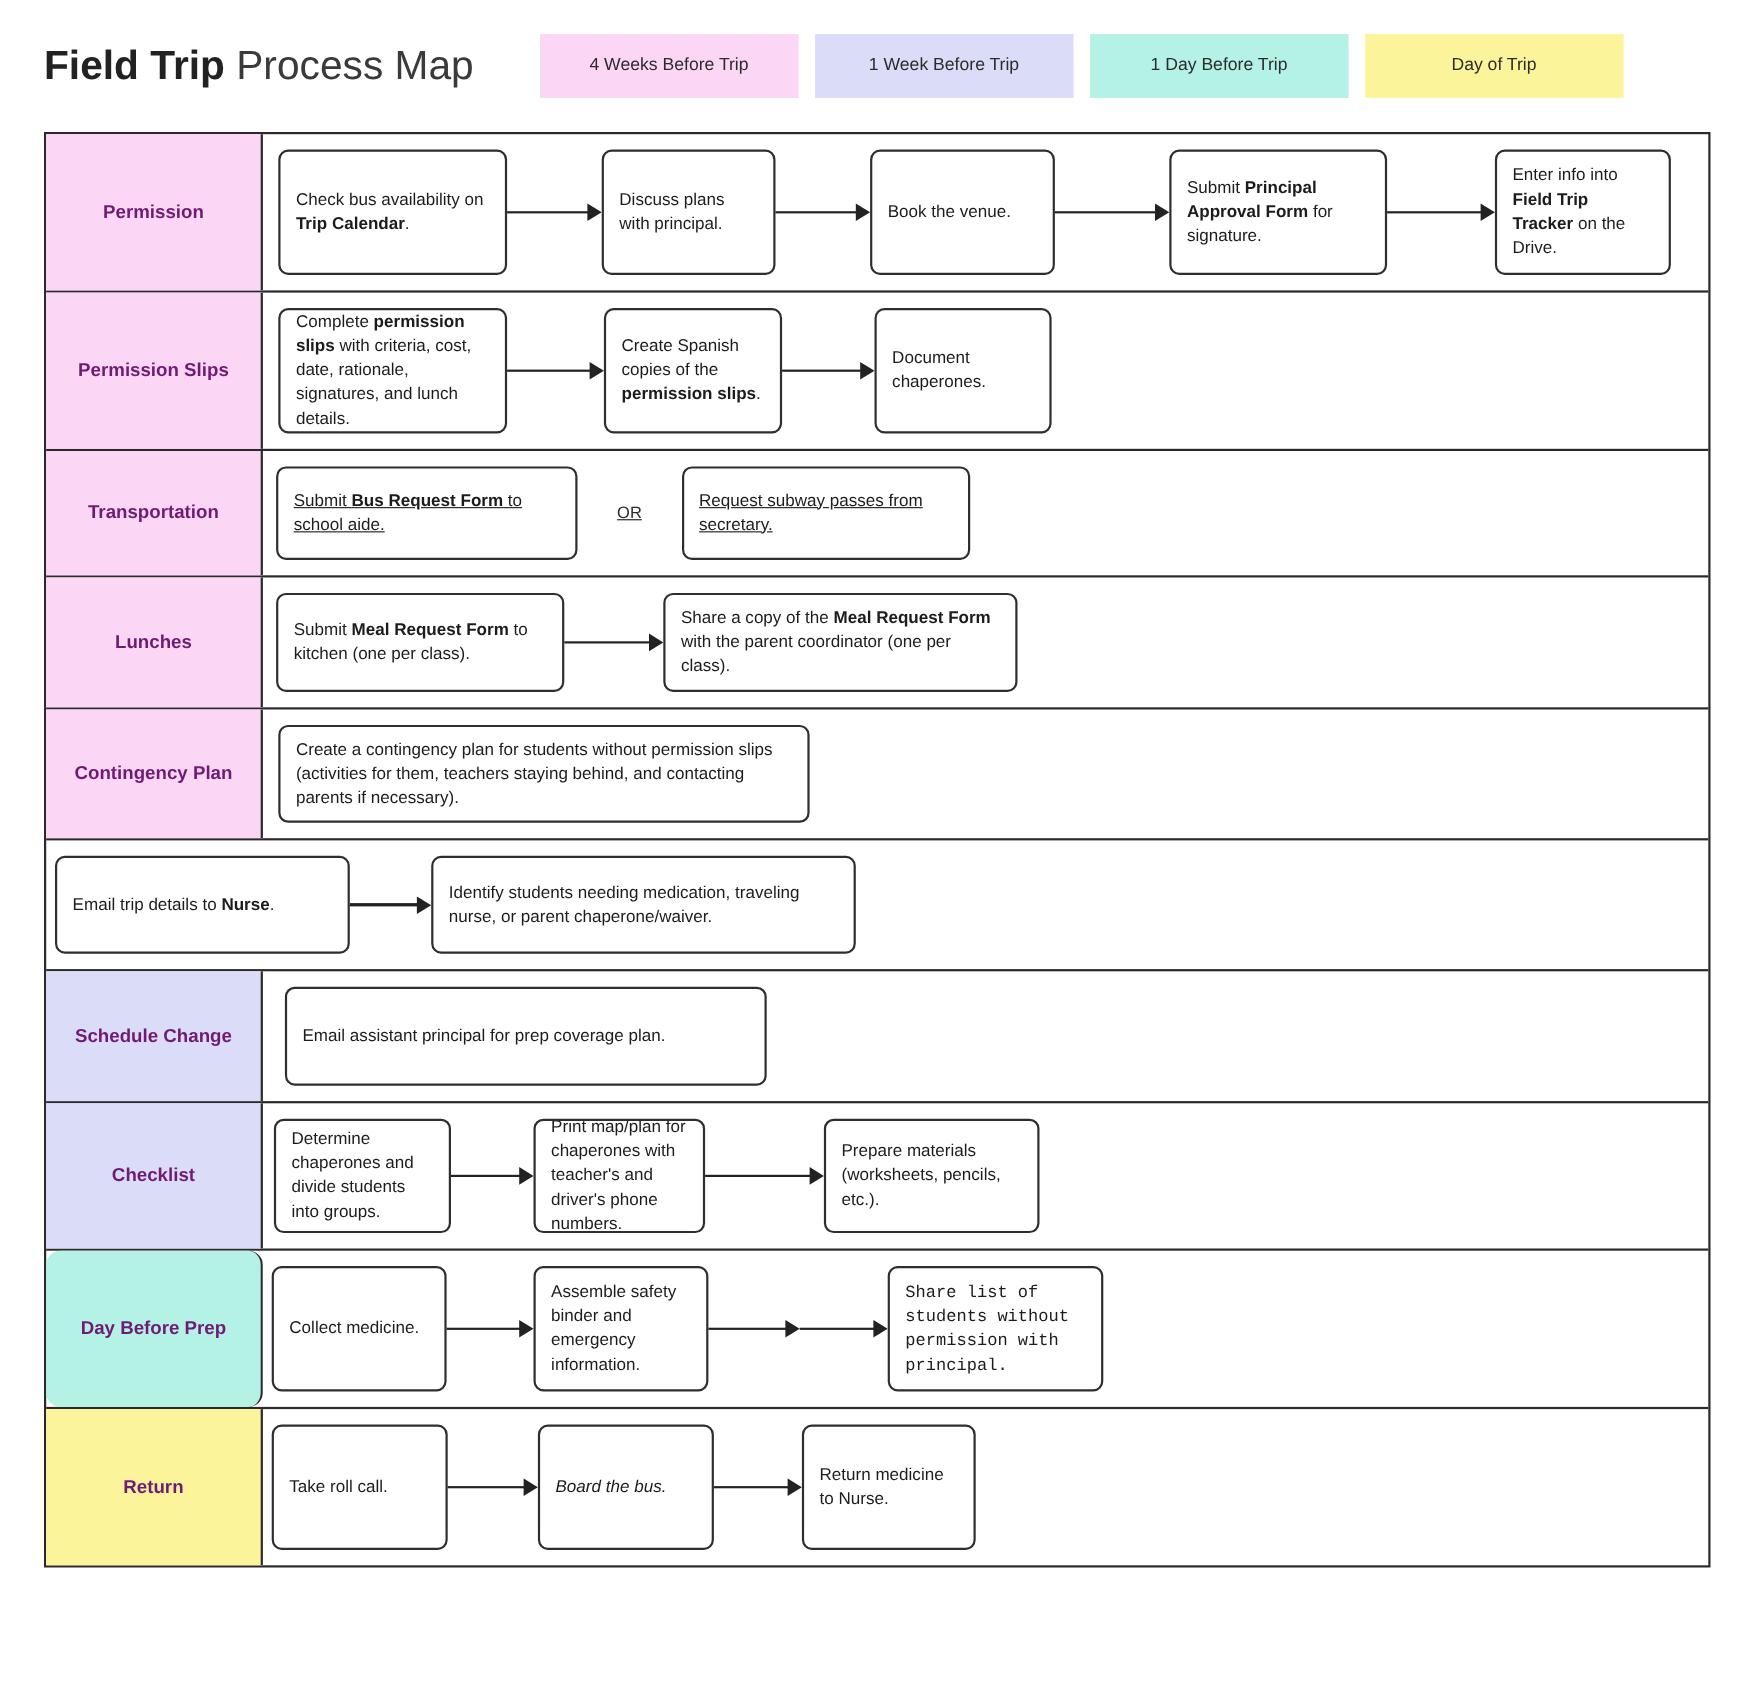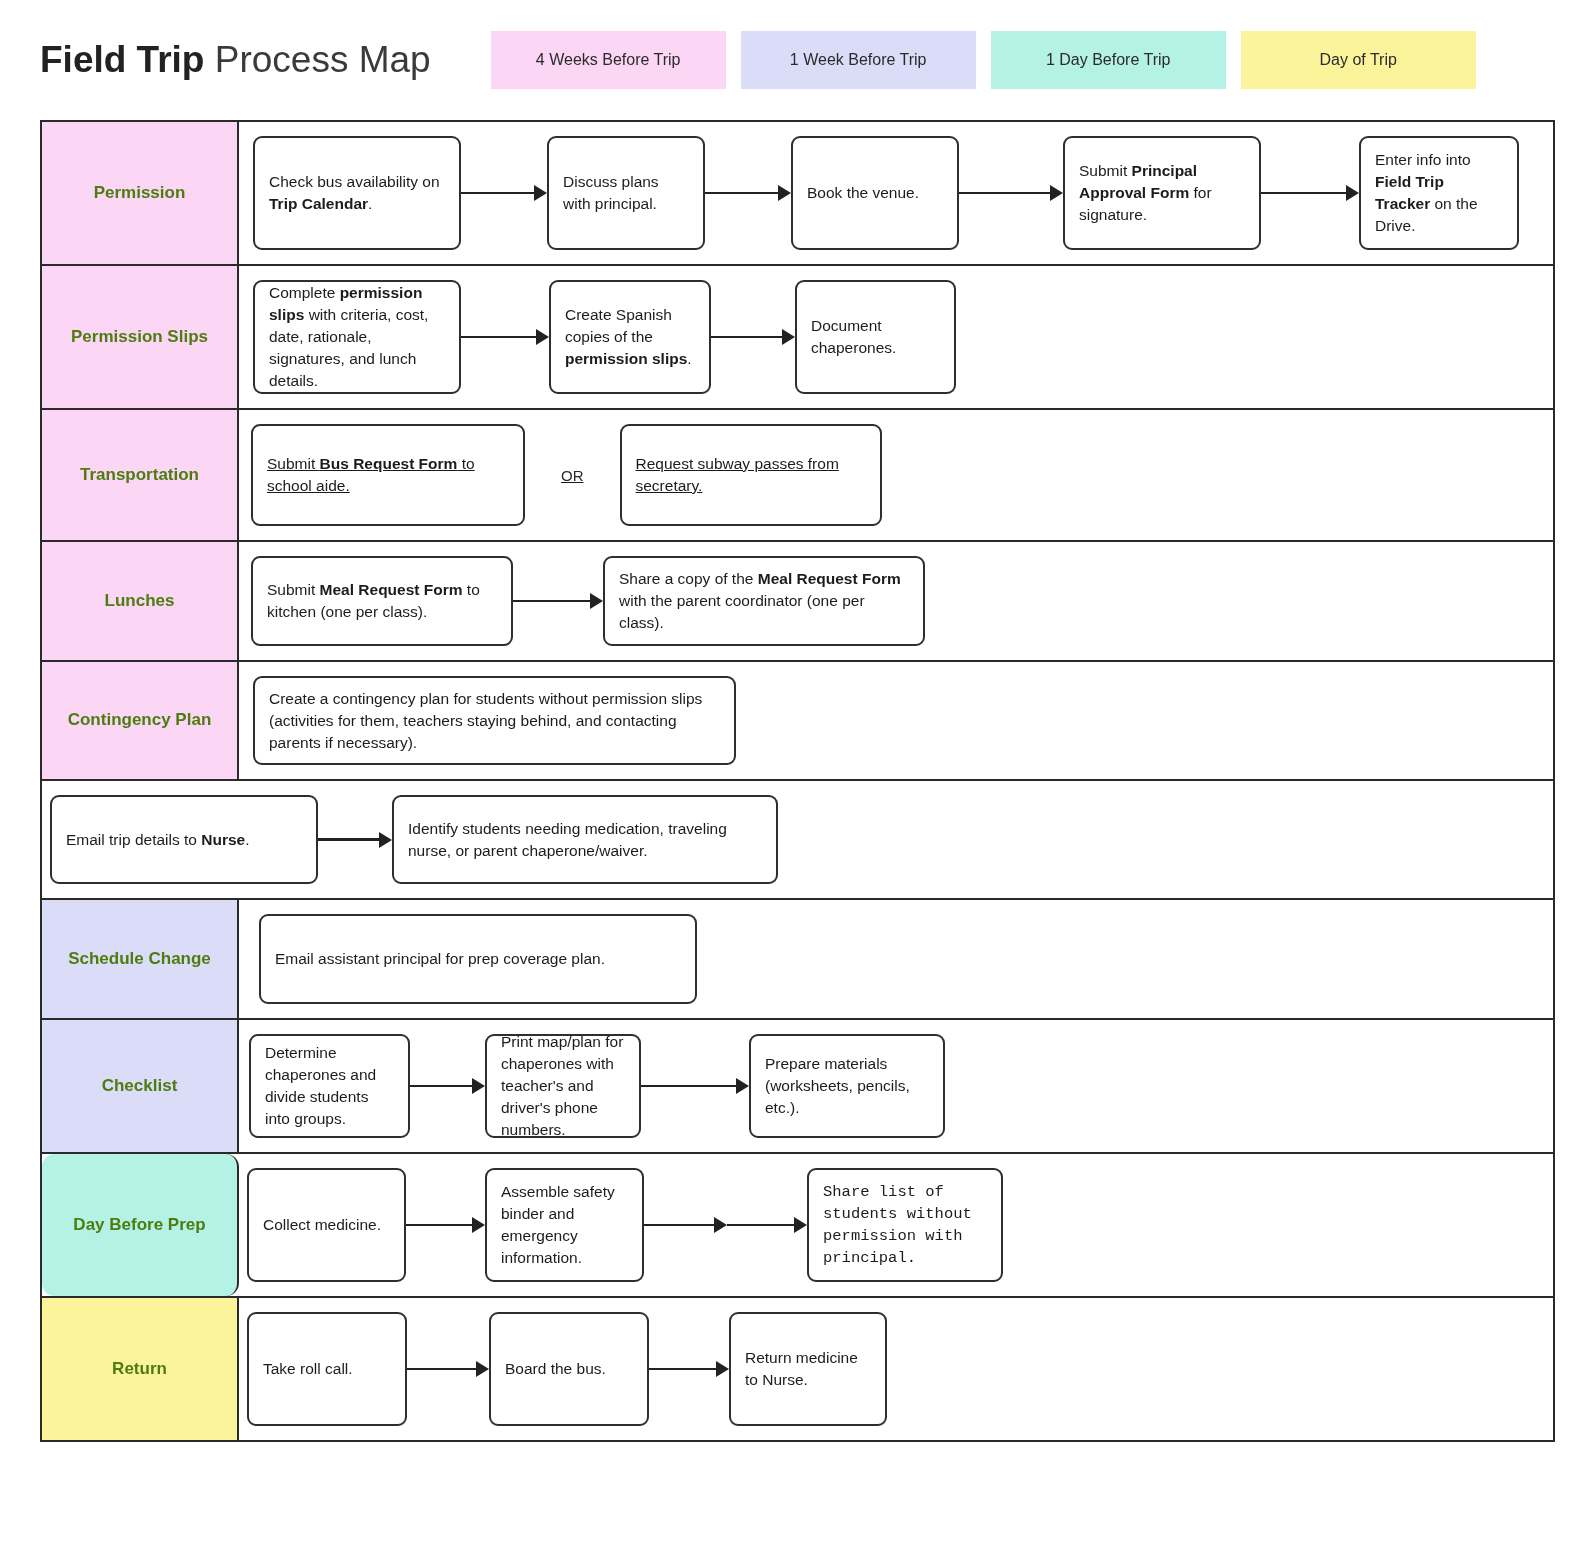--- a/index.html
+++ b/index.html
@@ -77,7 +77,7 @@
     text-align: center;
     font-weight: bold;
     font-size: 17px;
-    color: #4d7c0f;
+    color: #701a75;
     border-right: 2px solid #2a2a2a;
     box-sizing: border-box;
     padding: 4px 6px;

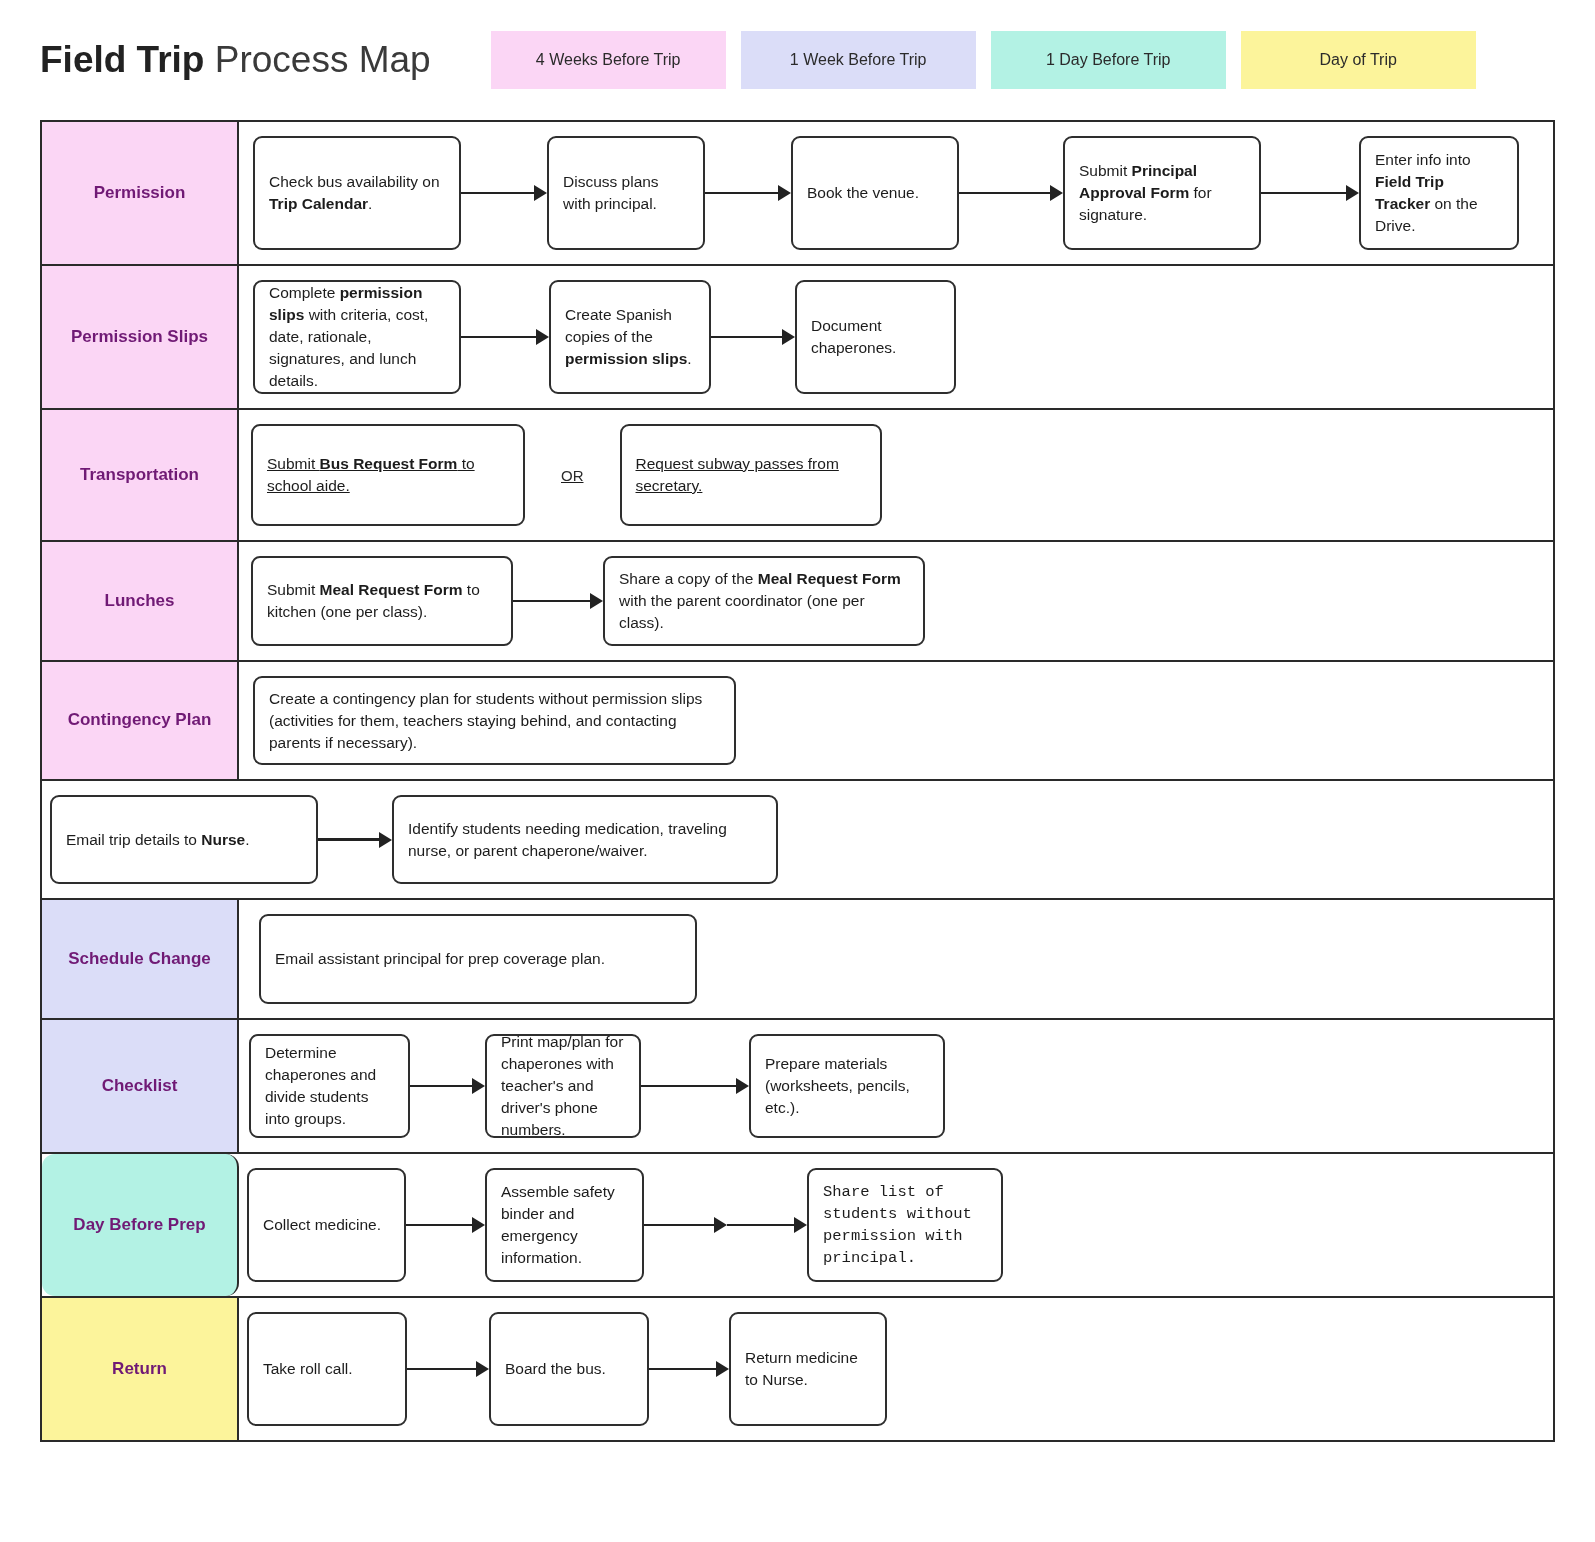--- a/index.html
+++ b/index.html
@@ -141,7 +141,7 @@
   
   .r-permission      { height: 144px; }
   .r-slips           { height: 144px; }
-  .r-transport       { height: 132px; }
+  .r-transport       { height: 115px; }
   .r-lunches         { height: 120px; }
   .r-contingency     { height: 119px; }
   .r-health          { height: 119px; }

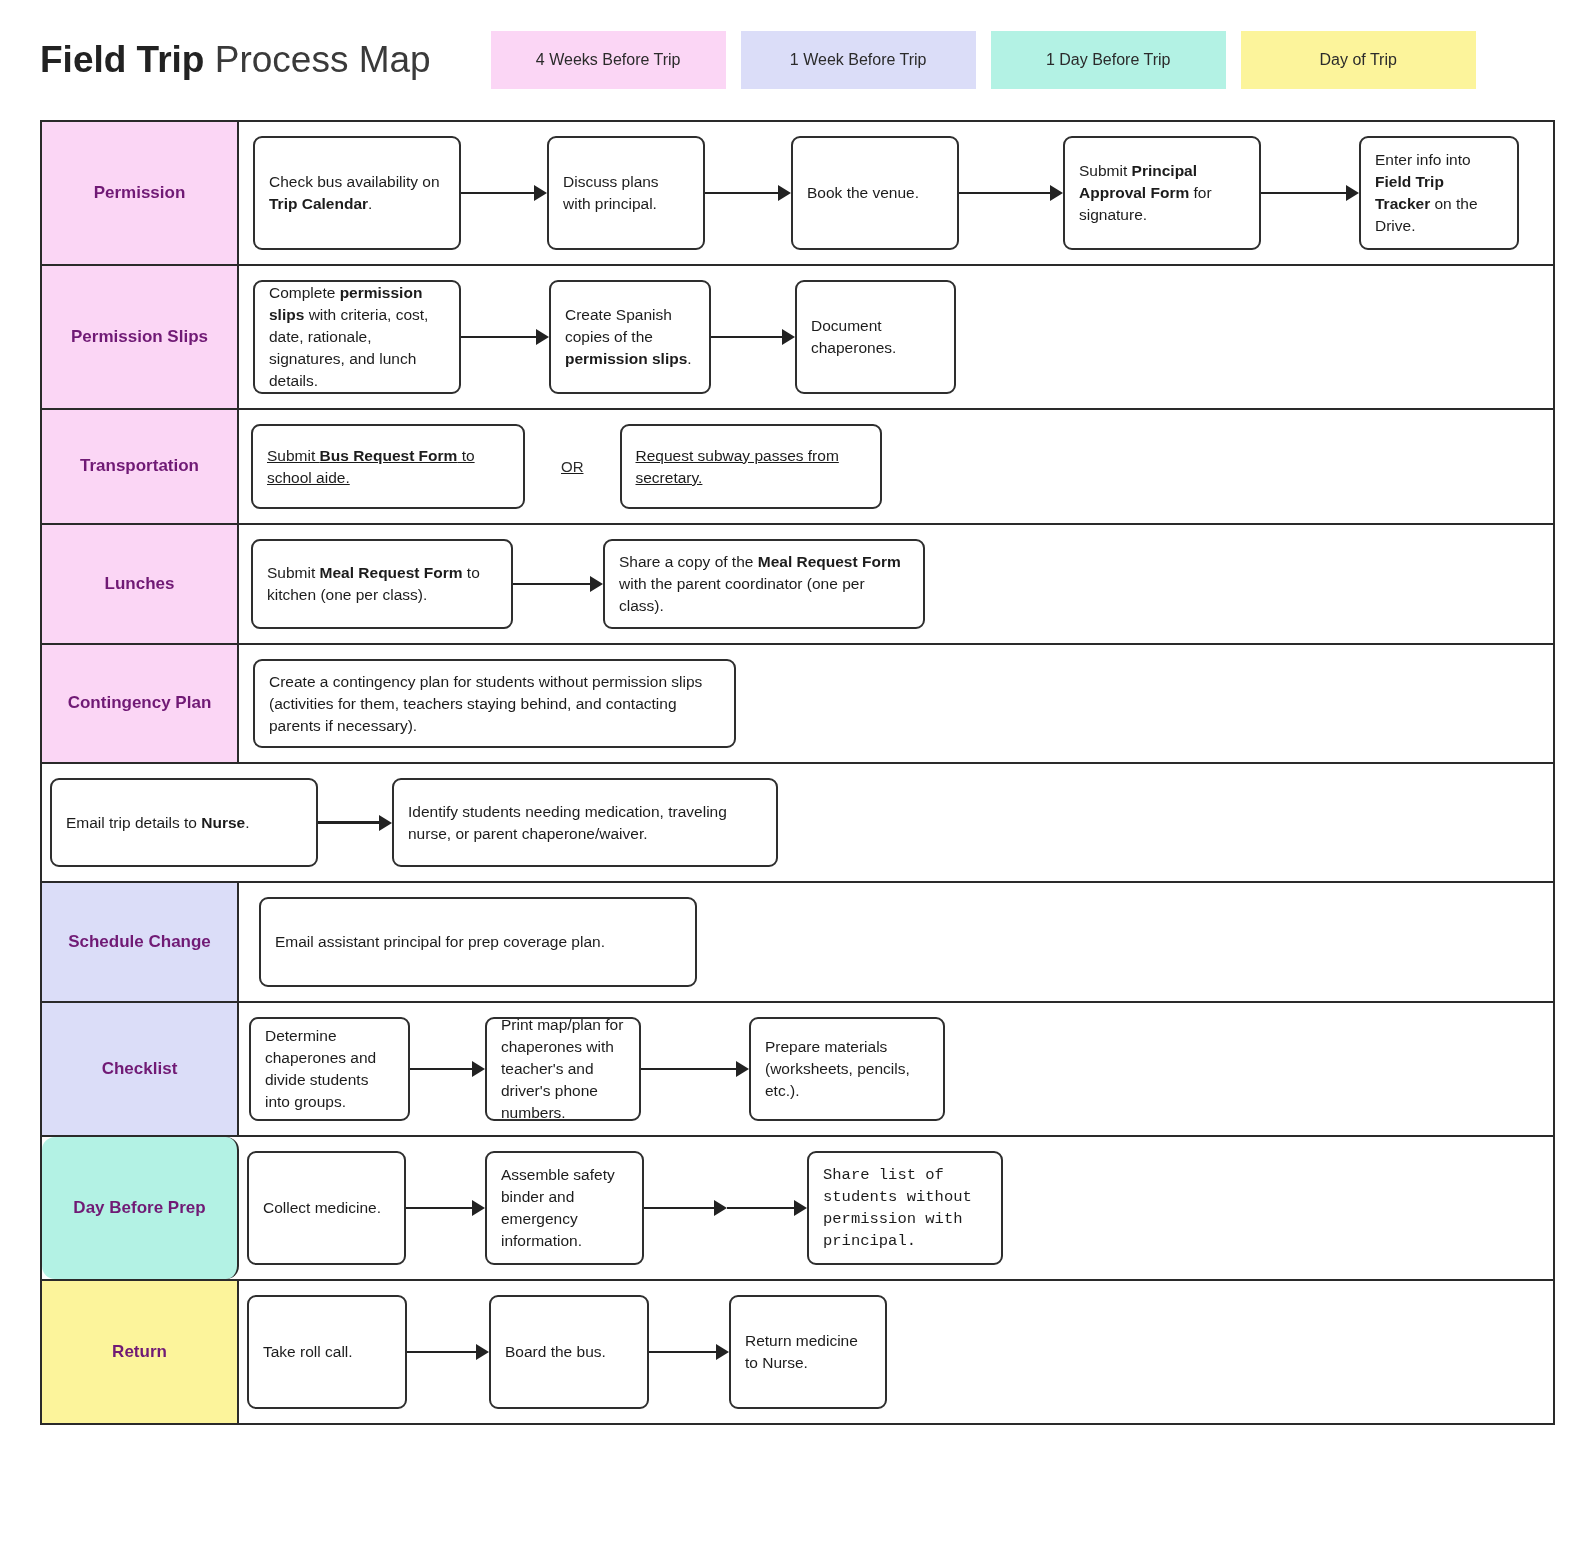--- a/index.html
+++ b/index.html
@@ -347,7 +347,7 @@
           <span class="shaft" style="width: 70px;"></span>
           <span class="head"></span>
         </div>
-        <div class="node" style="width: 160px; min-width: 160px; height: calc(100% + 0px);">
+        <div class="node" style="width: 160px; min-width: 160px; height: calc(100% + 0px); font-style: italic;">
           <span>Board the bus.</span>
         </div>
         <div class="arrow">

